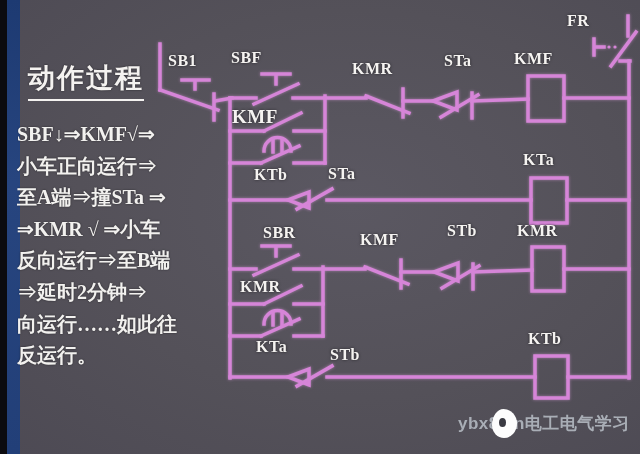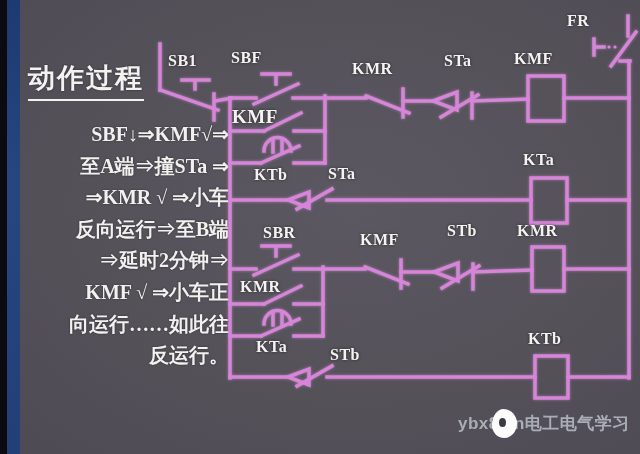--- a/index.html
+++ b/index.html
@@ -21,7 +21,6 @@
   .pline{
     color:#f2f1ef;font-size:20px;line-height:31.6px;font-weight:600;white-space:nowrap;
     text-shadow:0 0 2px rgba(0,0,0,.55);
-    text-align:right;
   }
   .clabel{
     position:absolute;color:#f5f3f1;font-size:16px;font-weight:bold;white-space:nowrap;

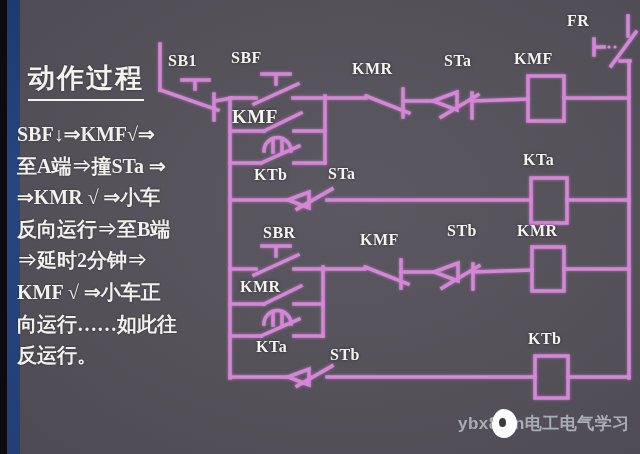--- a/index.html
+++ b/index.html
@@ -53,6 +53,7 @@
 
   <div class="panel-lines">
     <div class="pline">SBF↓⇒KMF√⇒</div>
+    <div class="pline">小车正向运行⇒</div>
     <div class="pline">至A端⇒撞STa ⇒</div>
     <div class="pline">⇒KMR √ ⇒小车</div>
     <div class="pline">反向运行⇒至B端</div>

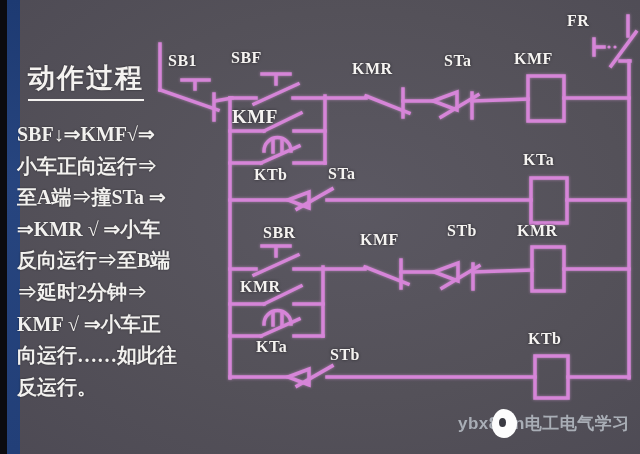--- a/index.html
+++ b/index.html
@@ -58,7 +58,6 @@
     <div class="pline">⇒KMR √ ⇒小车</div>
     <div class="pline">反向运行⇒至B端</div>
     <div class="pline">⇒延时2分钟⇒</div>
-    <div class="pline">KMF √ ⇒小车正</div>
     <div class="pline">向运行……如此往</div>
     <div class="pline">反运行。</div>
   </div>

